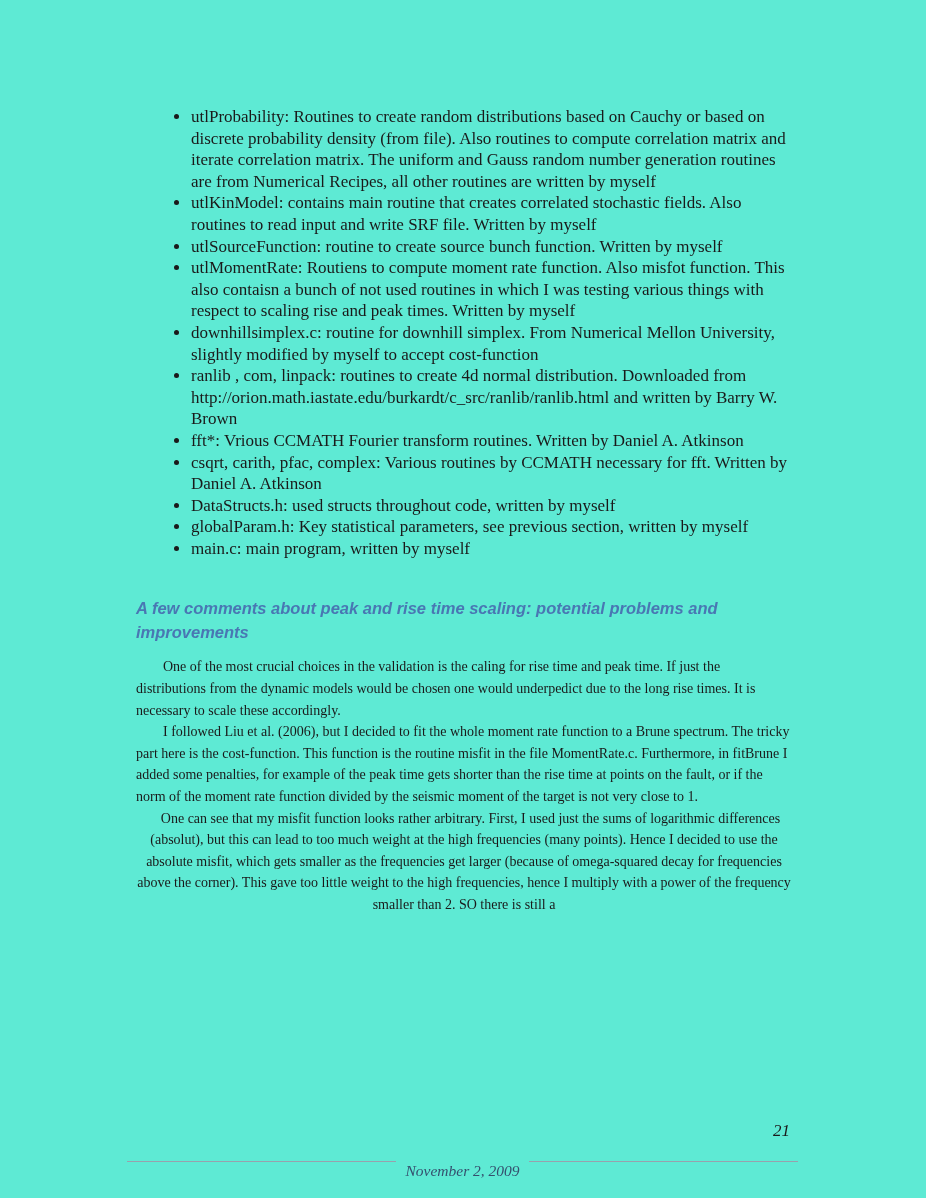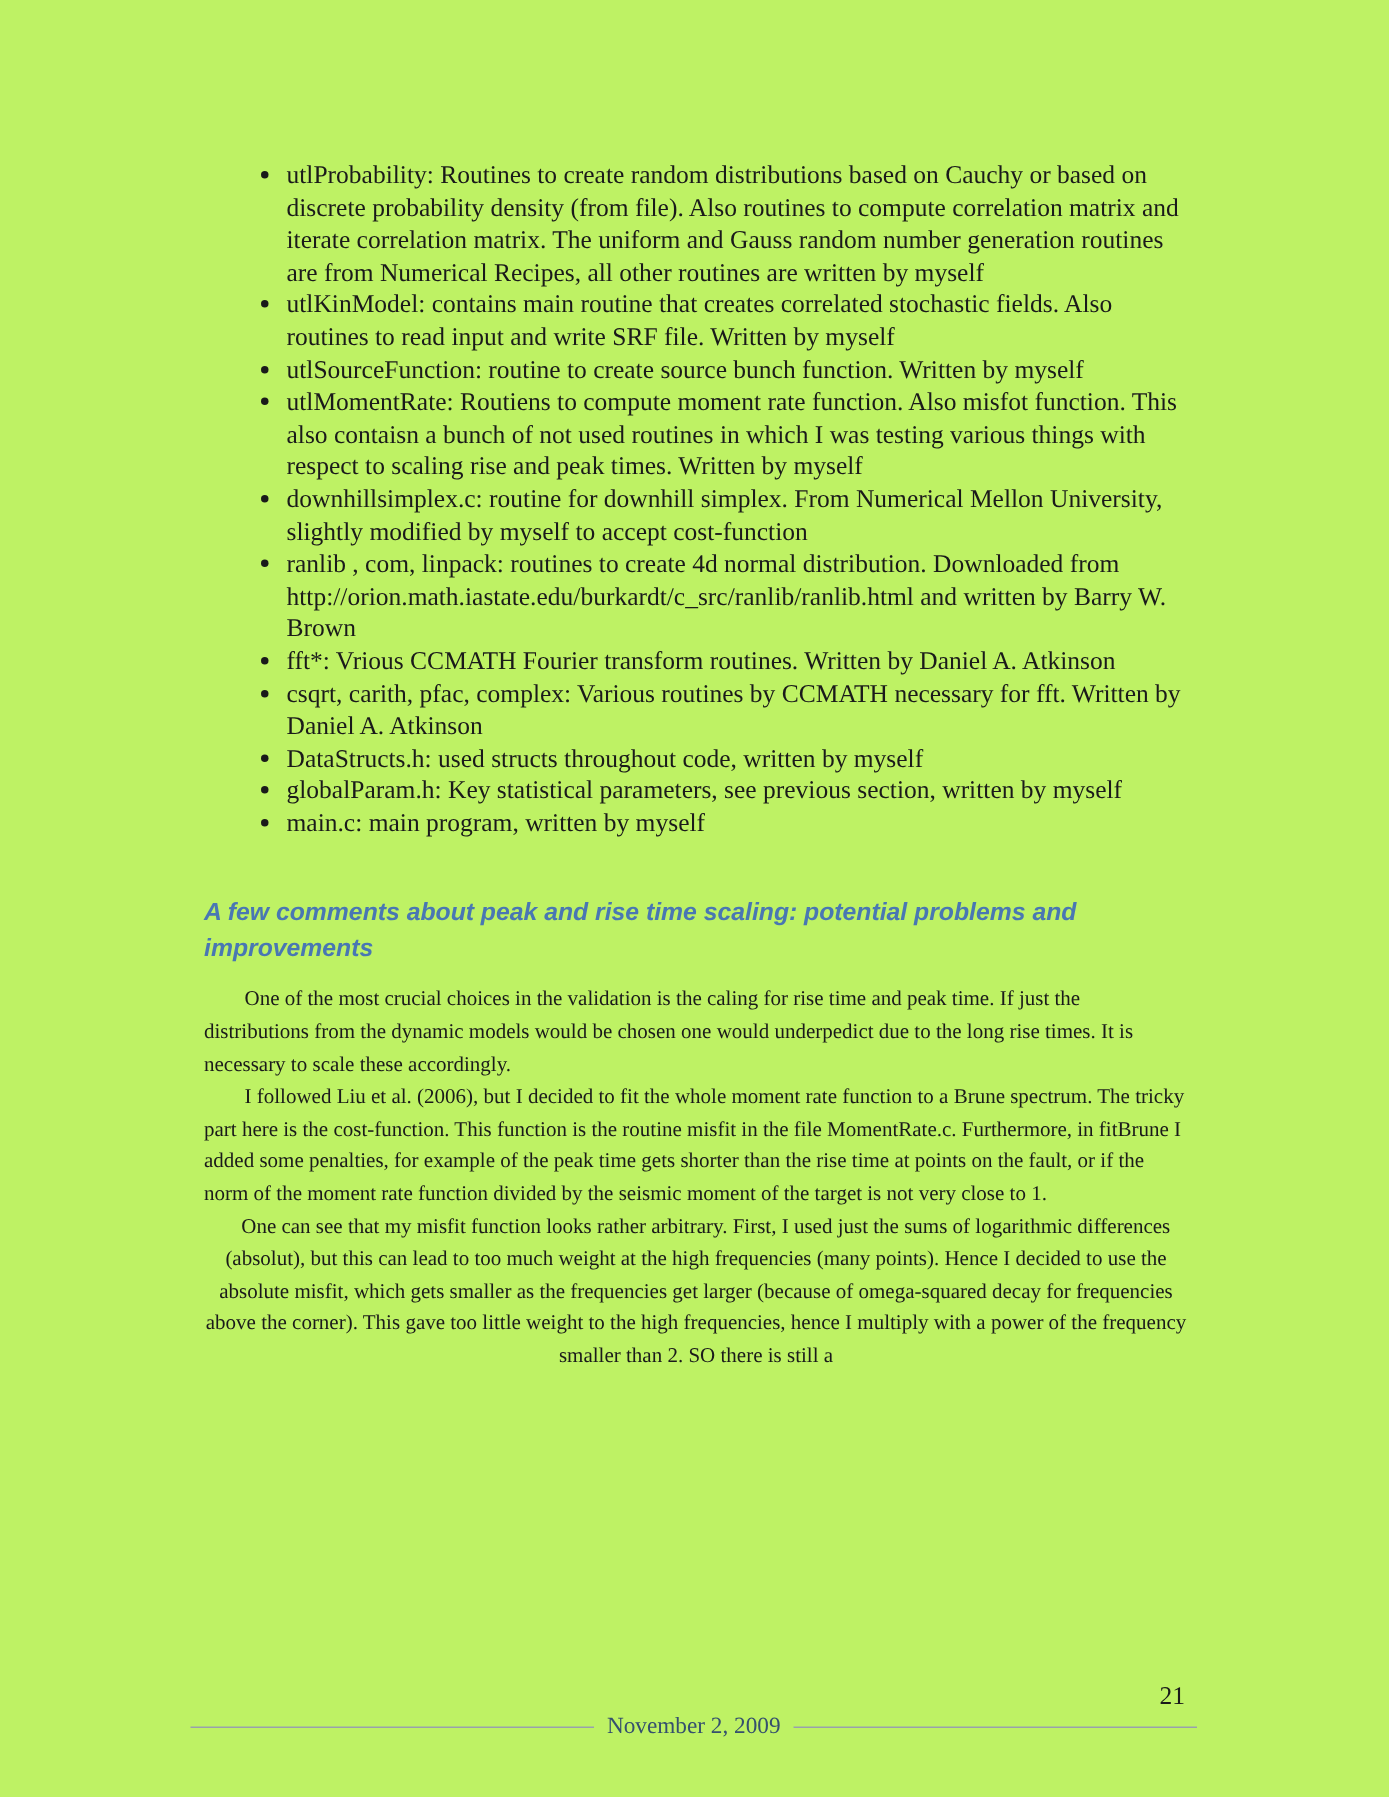--- a/index.html
+++ b/index.html
@@ -7,7 +7,7 @@
     position: relative;
     width: 926px;
     height: 1198px;
-    background: #bef264;
+    background: #5eead4;
     font-family: "Liberation Serif", serif;
     color: #1a1a1a;
     overflow: hidden;

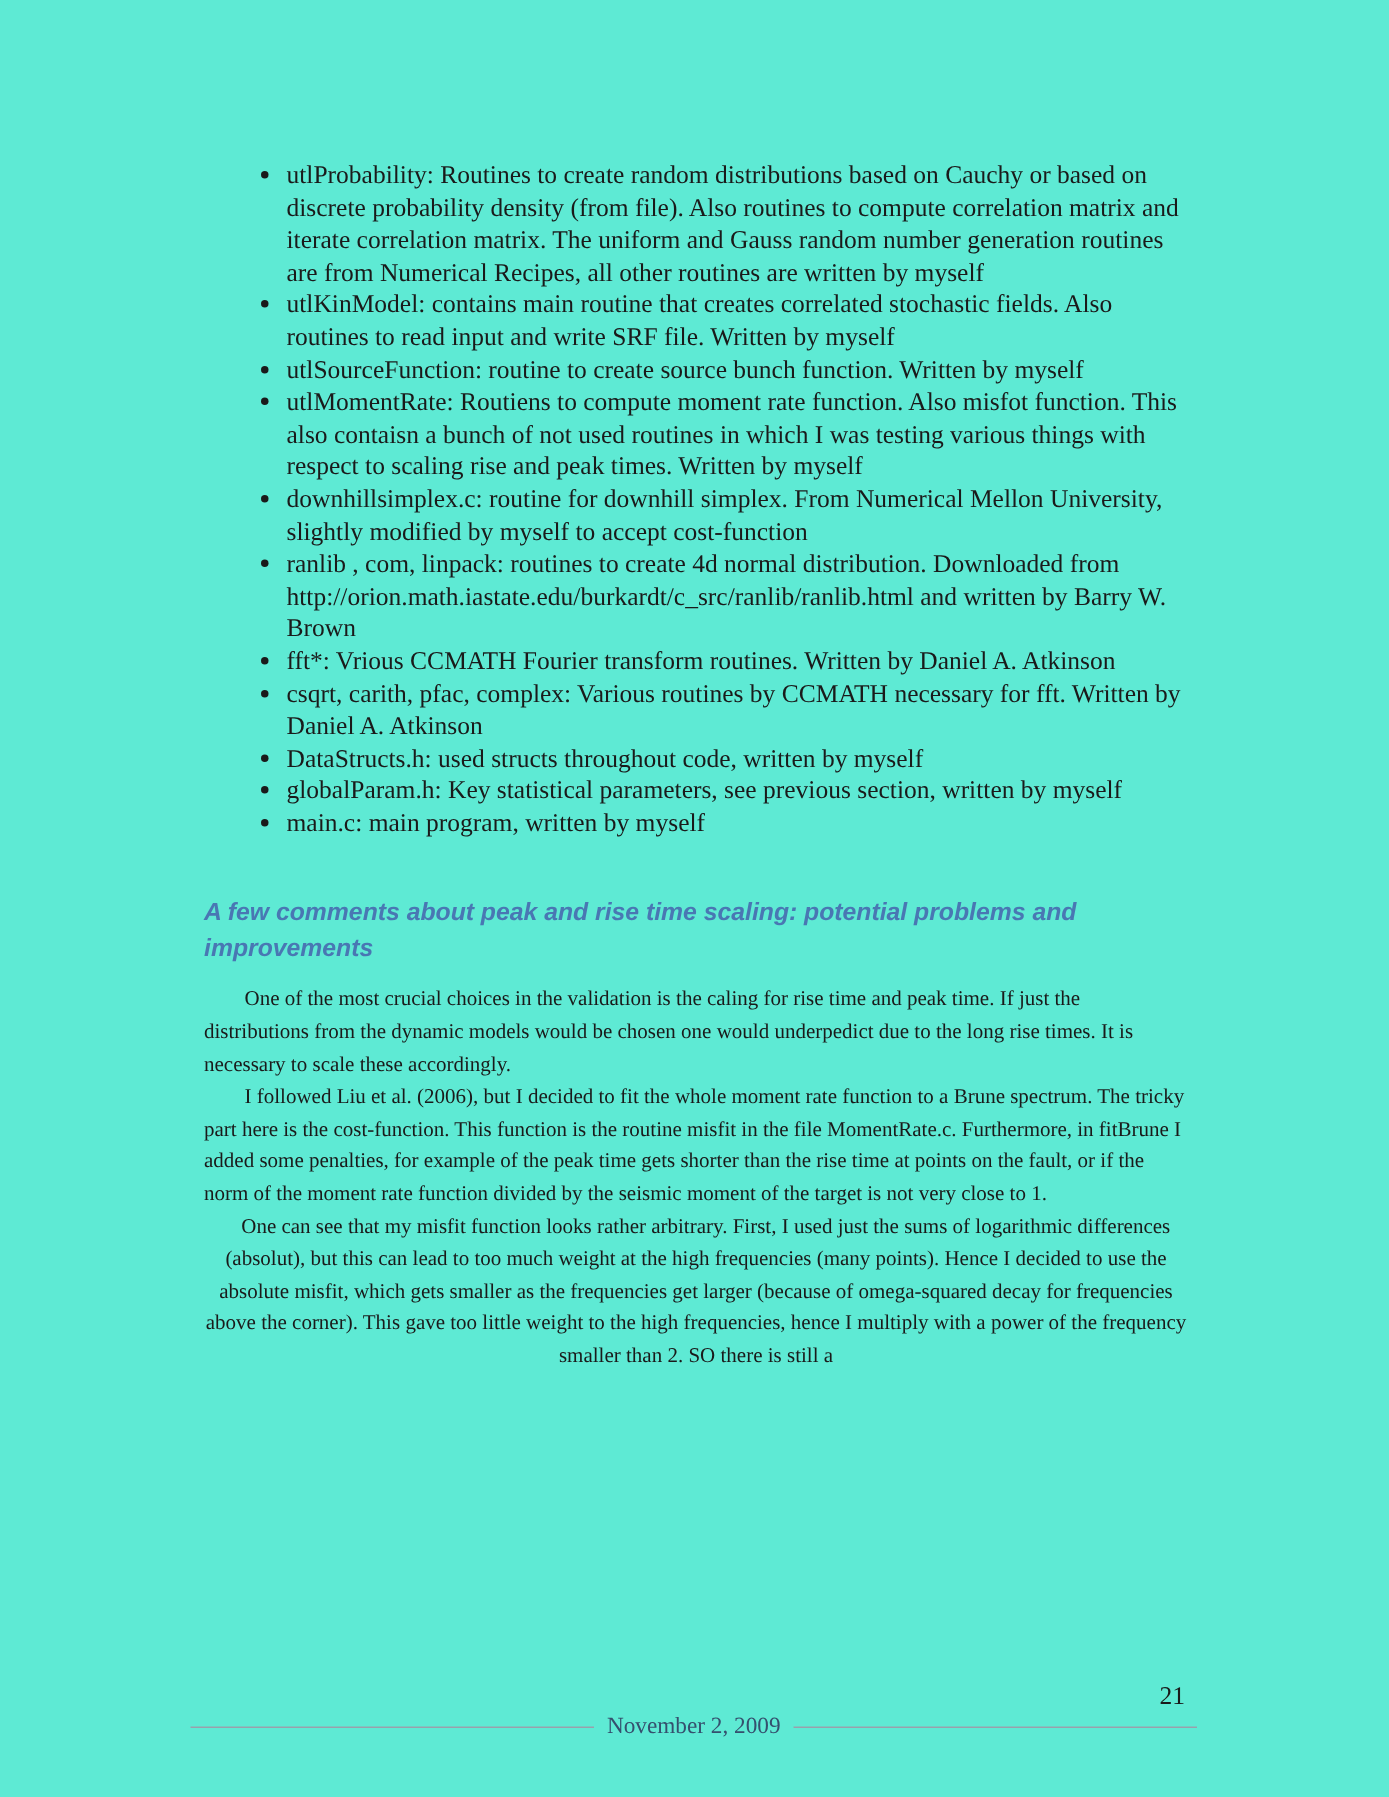--- a/index.html
+++ b/index.html
@@ -49,6 +49,7 @@
     left: 127px;
     right: 128px;
     top: 1120px;
+    font-style: italic;
   }
   .pagenum {
     text-align: right;

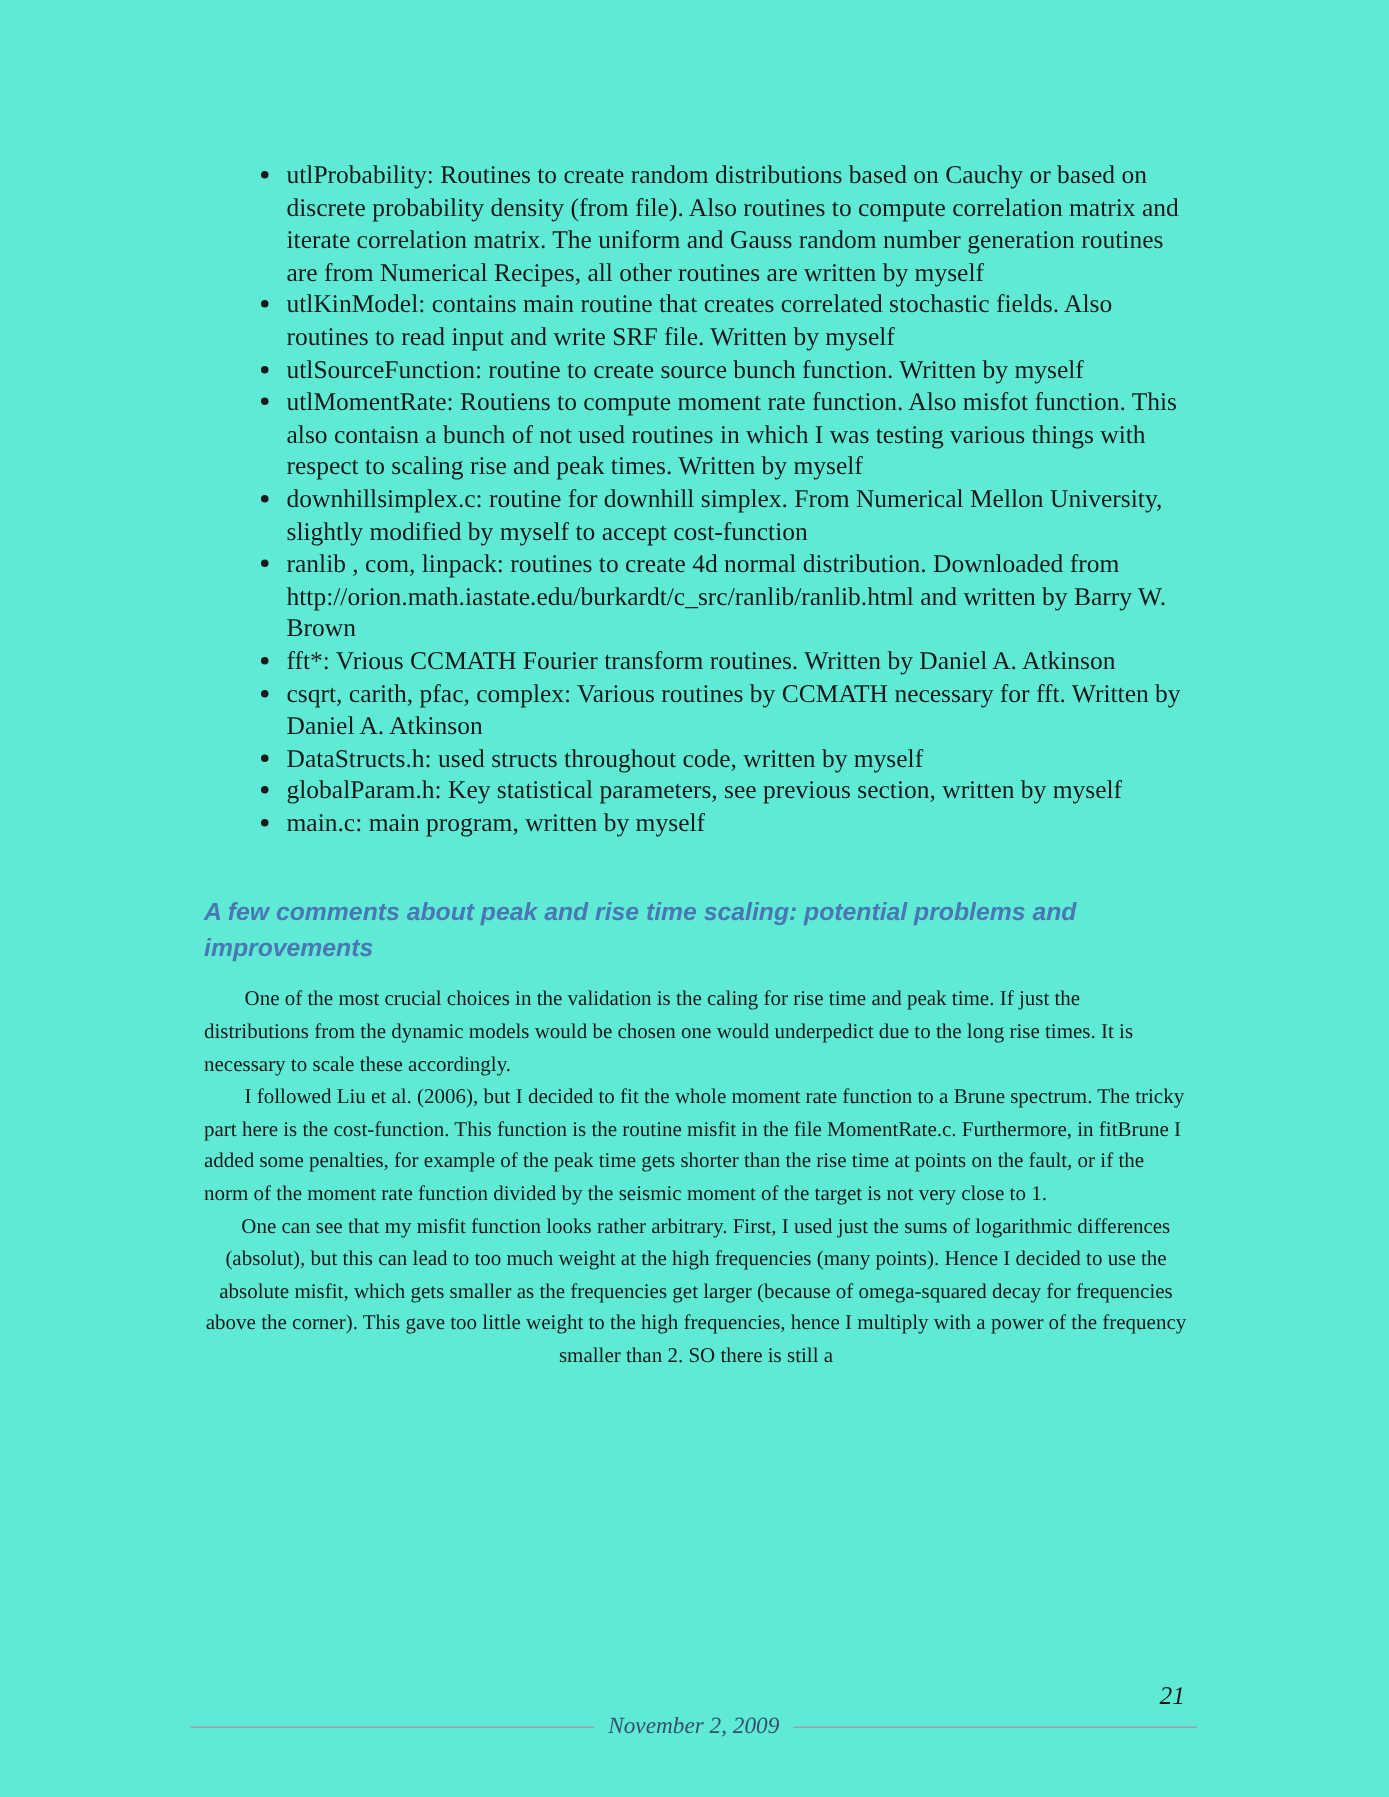--- a/index.html
+++ b/index.html
@@ -73,6 +73,7 @@
     font-size: 15.5px;
     padding: 0 9px;
     white-space: nowrap;
+    margin-top: 20px;
   }
 </style>
 </head>

